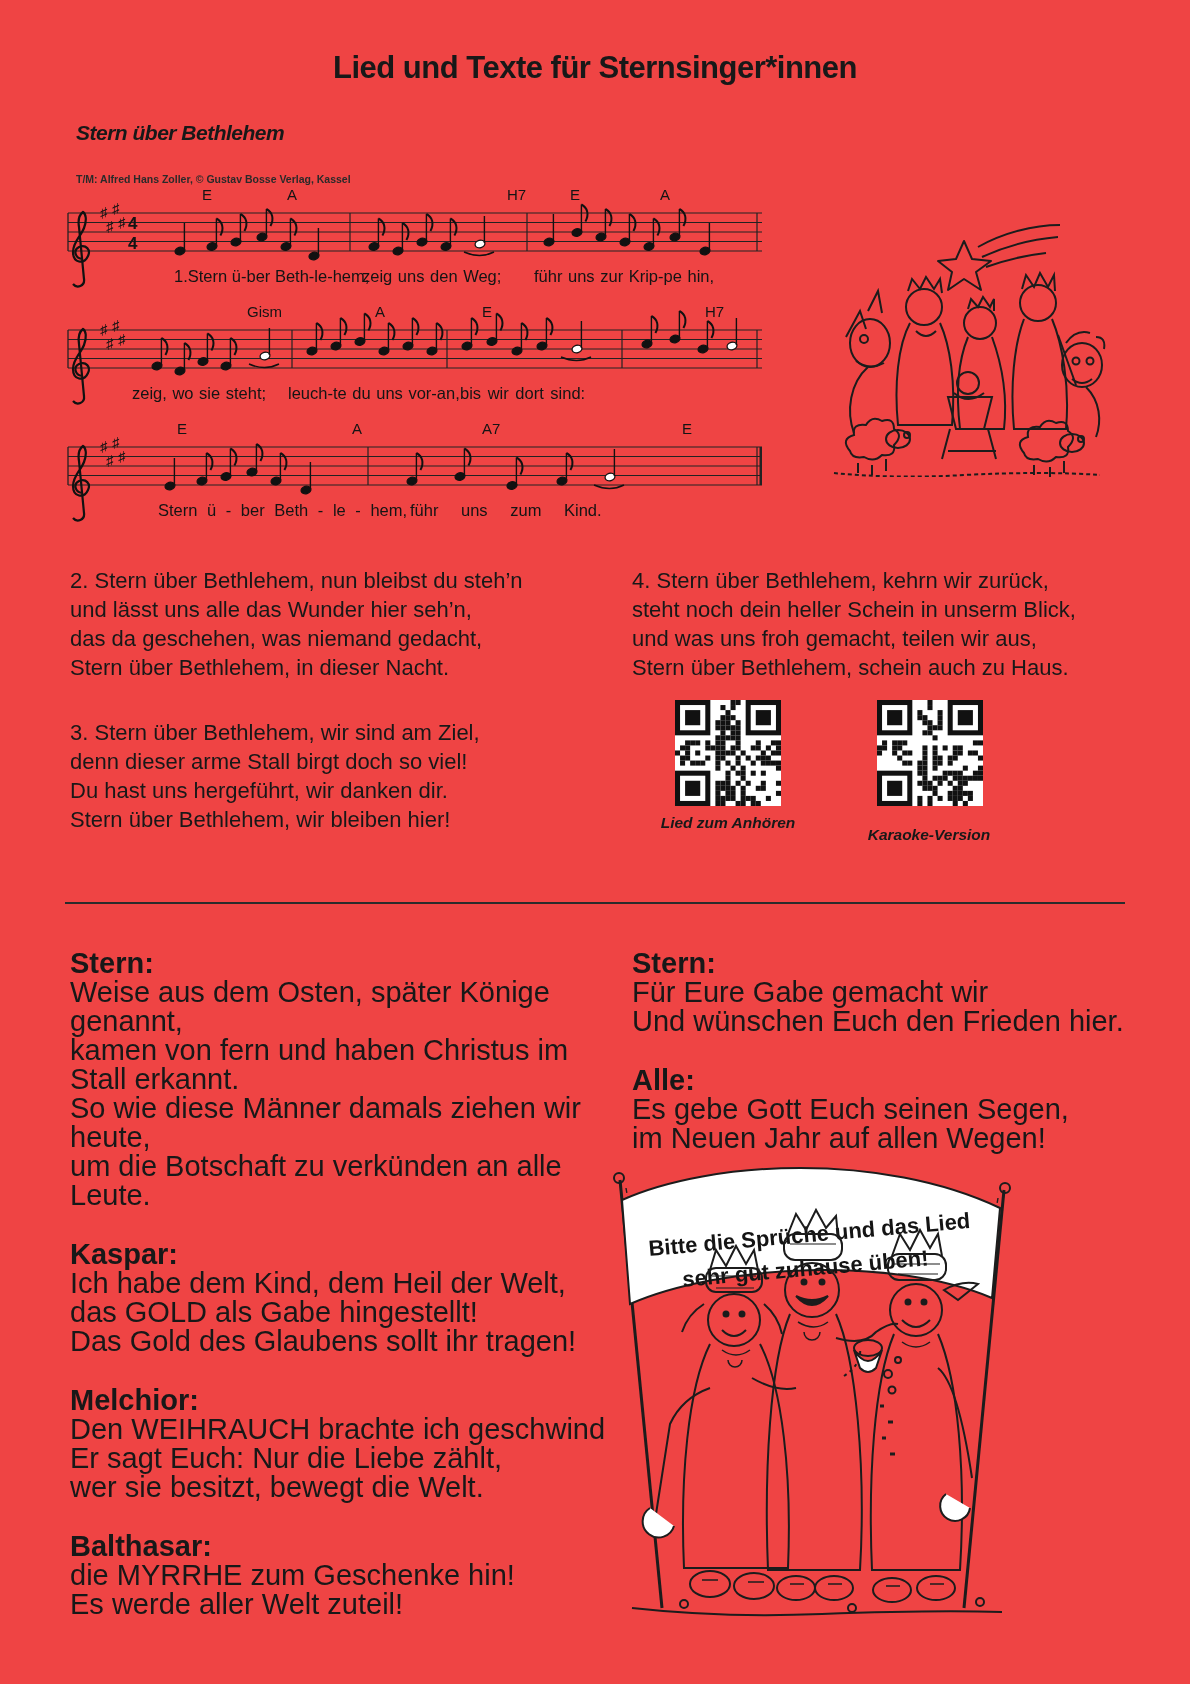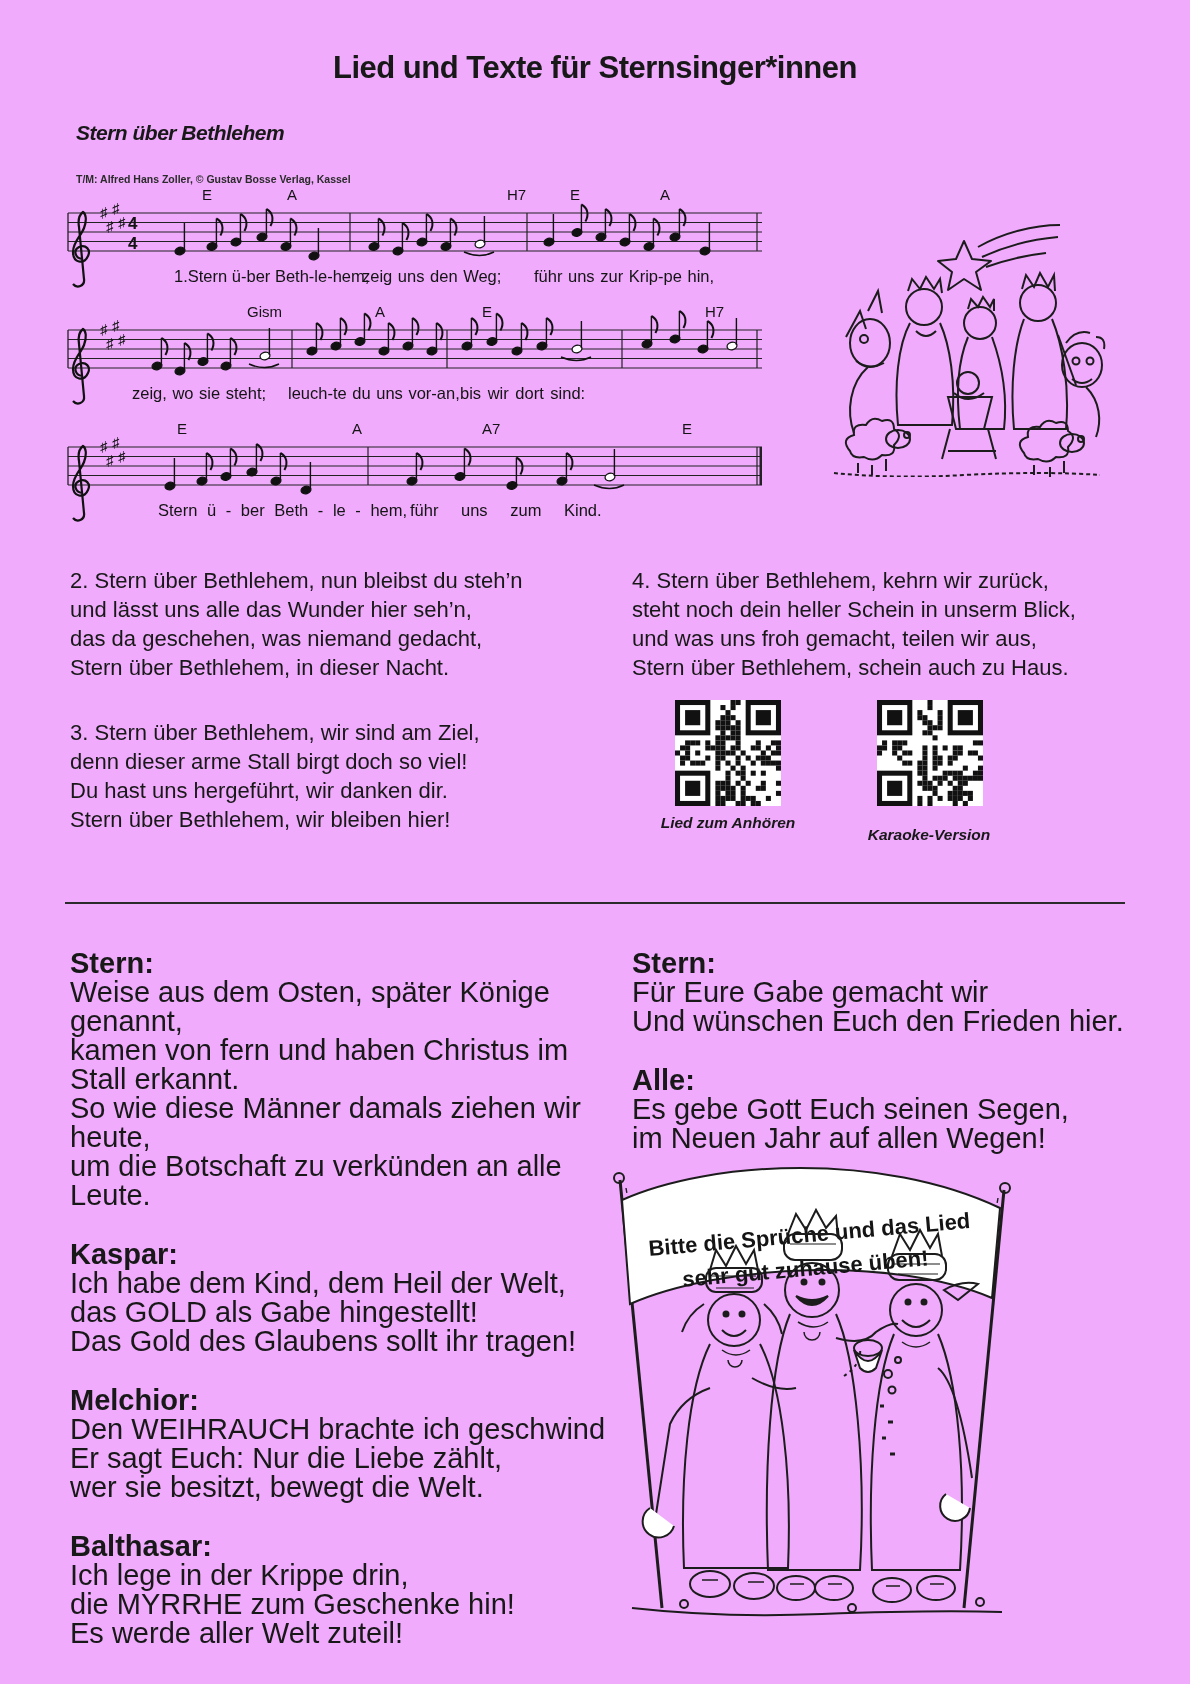--- a/index.html
+++ b/index.html
@@ -3,7 +3,7 @@
 <meta charset="utf-8">
 <style>
   html,body{margin:0;padding:0;background:#e8e8e8;}
-  #page{position:relative;width:1190px;height:1684px;background:#f0abfc;margin:0 auto;
+  #page{position:relative;width:1190px;height:1684px;background:#ef4444;margin:0 auto;
         font-family:"Liberation Sans",sans-serif;color:#181818;overflow:hidden;}
   .abs{position:absolute;}
   #main-title{left:0;top:50px;width:100%;text-align:center;font-size:31px;font-weight:bold;letter-spacing:-0.5px;}

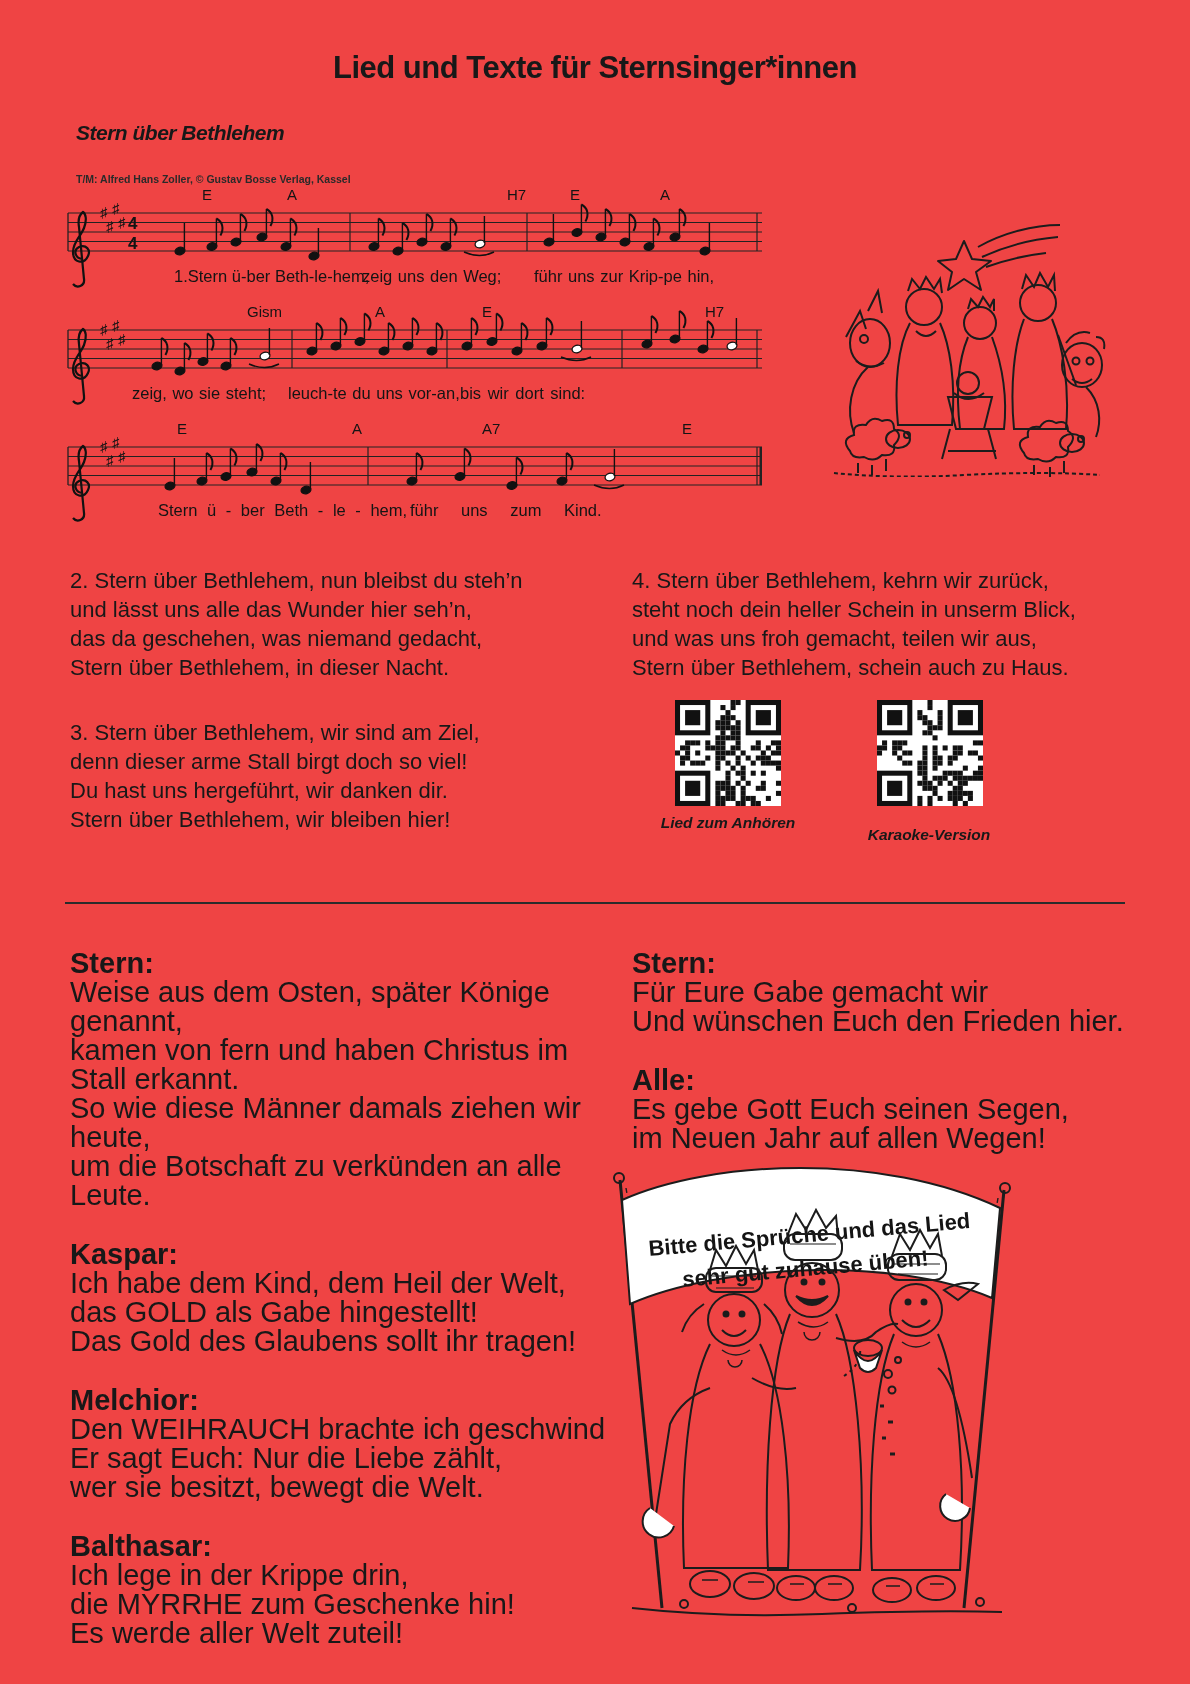--- a/index.html
+++ b/index.html
@@ -692,7 +692,6 @@
       </div>
       <div class="speech-block">
         <div class="speaker">Balthasar:</div>
-        <div>Ich lege in der Krippe drin,</div>
         <div>die MYRRHE zum Geschenke hin!</div>
         <div>Es werde aller Welt zuteil!</div>
       </div>

